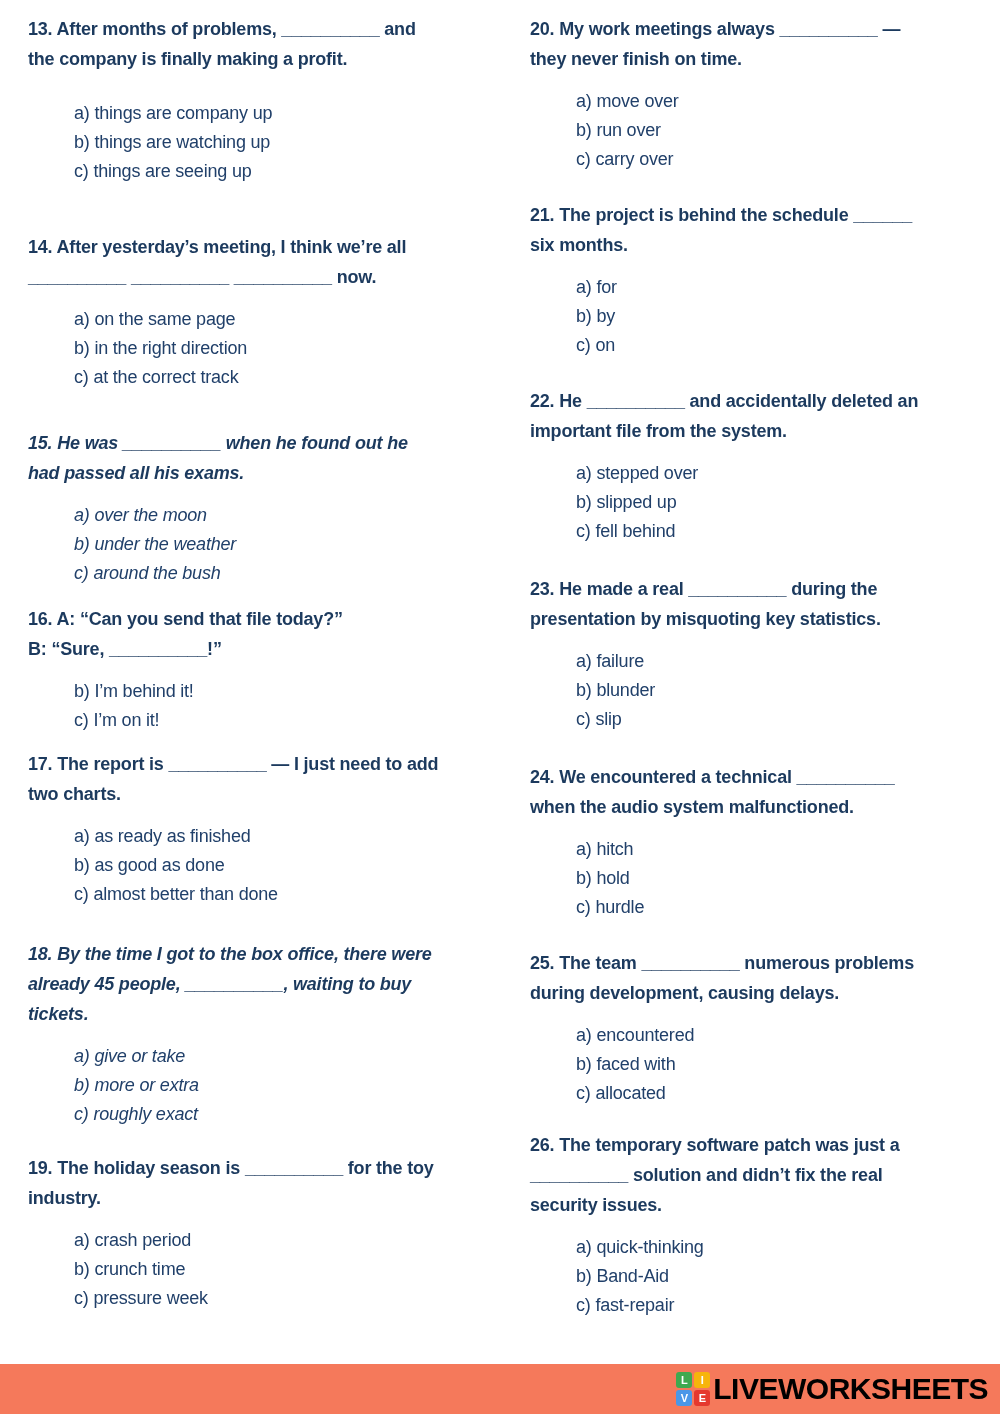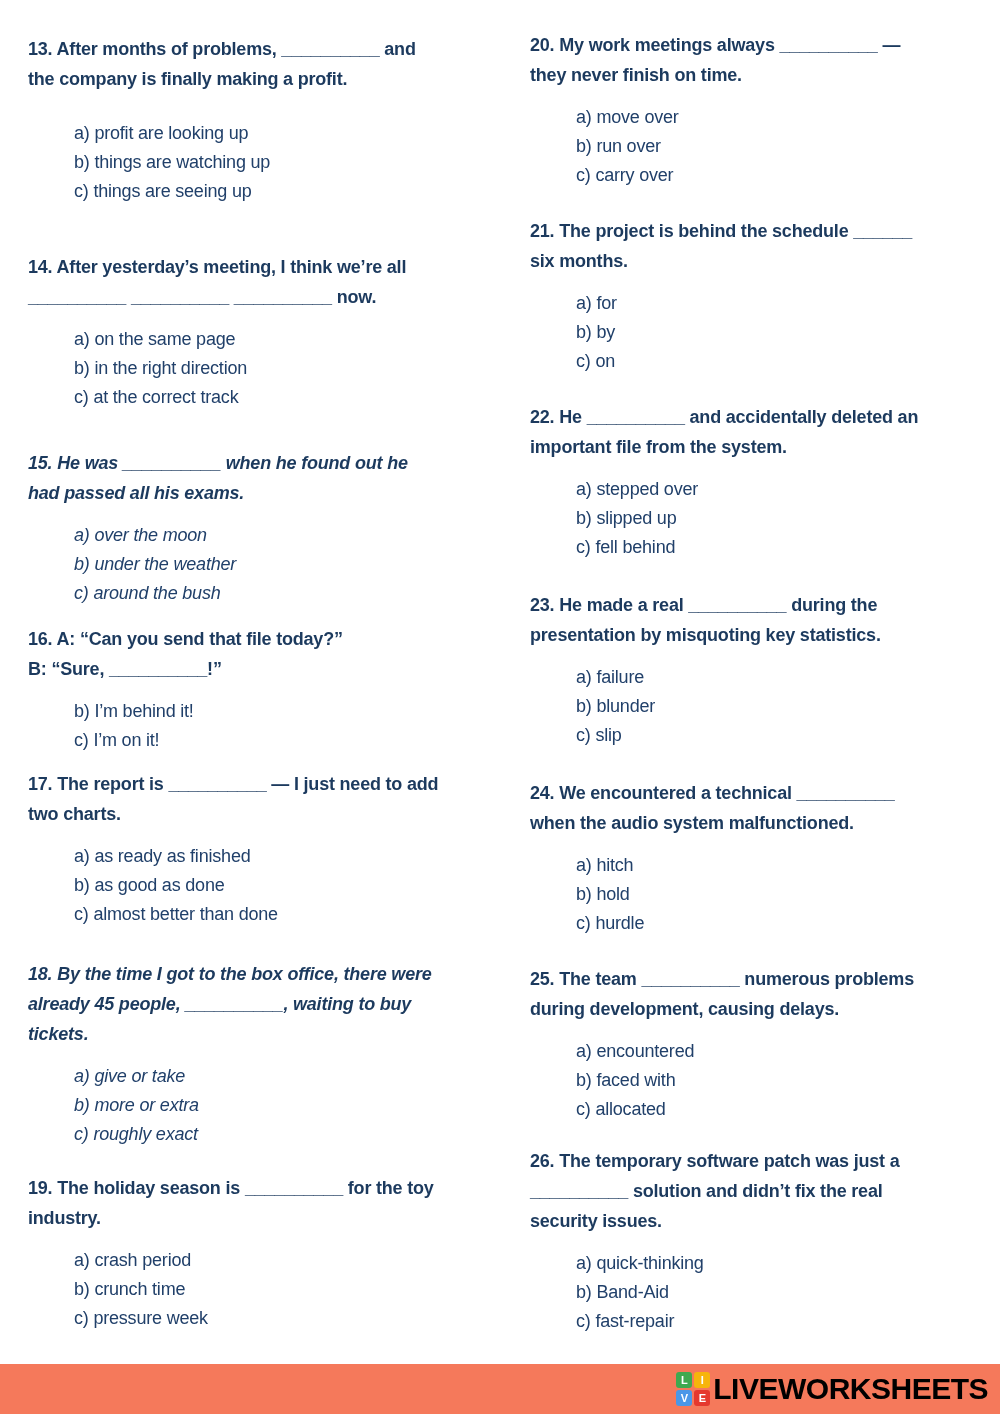--- a/index.html
+++ b/index.html
@@ -17,7 +17,6 @@
     gap: 24px;
     height: 1364px;
     overflow: hidden;
-    align-items: center;
   }
   .col { width: 478px; flex: 0 0 478px; }
   .q { margin: 0; }

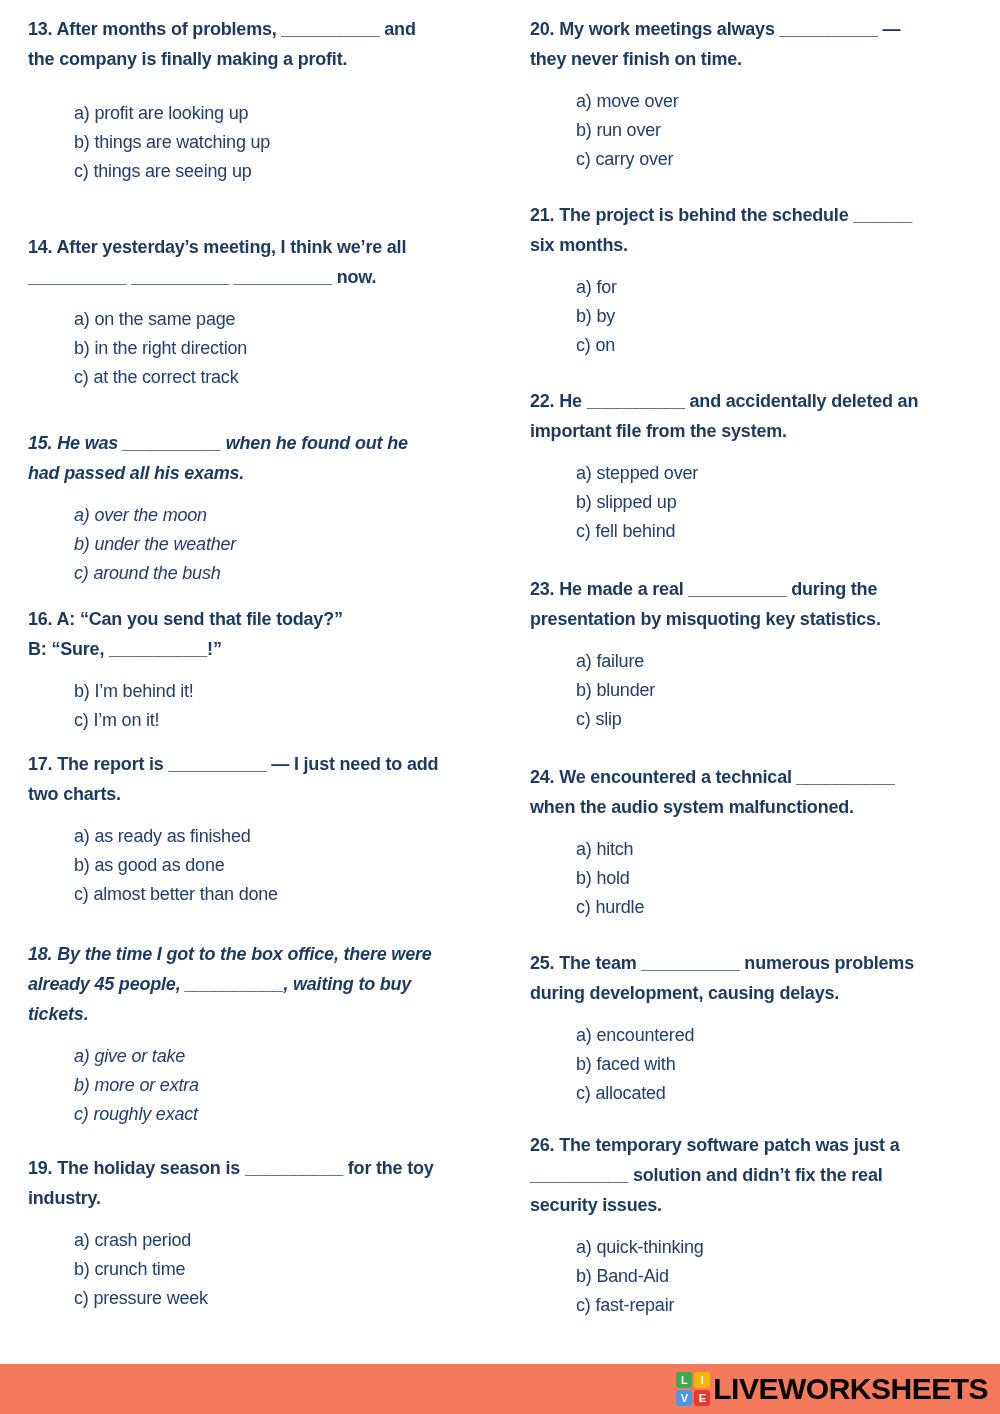--- a/index.html
+++ b/index.html
@@ -112,7 +112,7 @@
         <p class="stem">13. After months of problems, __________ and
 the company is finally making a profit.</p>
         <ul class="opts opts-lg">
-          <li class="opt">a) profit are looking up</li>
+          <li class="opt">a) things are company up</li>
           <li class="opt">b) things are watching up</li>
           <li class="opt">c) things are seeing up</li>
         </ul>

